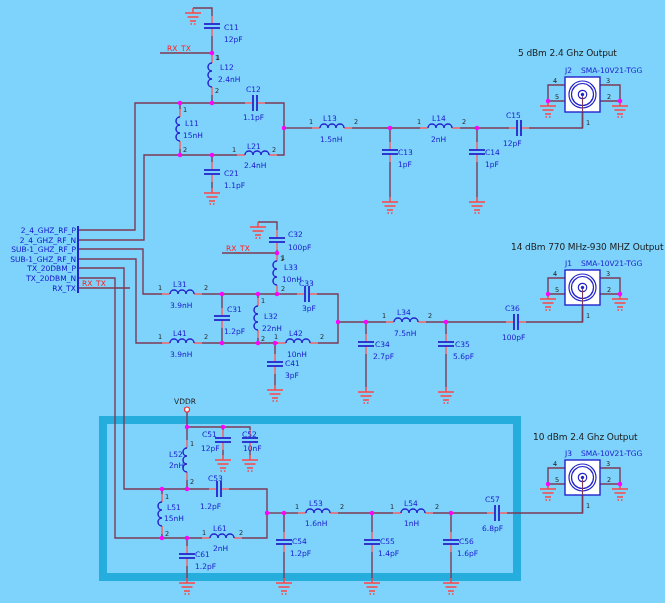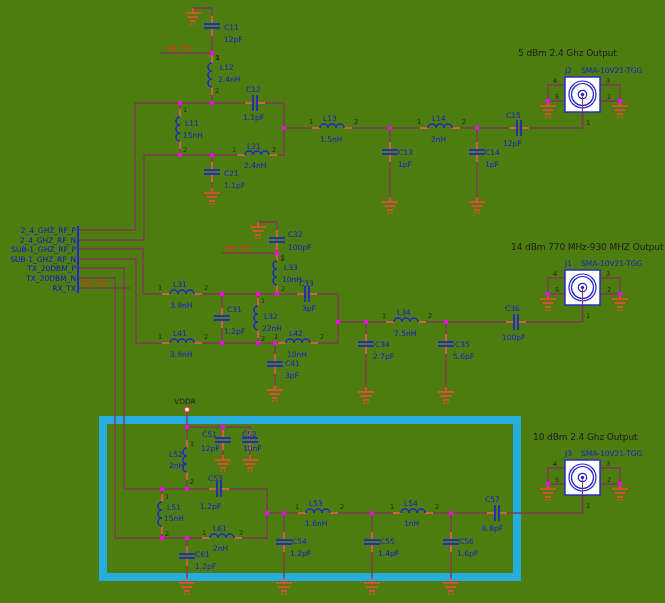--- a/index.html
+++ b/index.html
@@ -3,7 +3,7 @@
 <meta charset="utf-8">
 <style>
   html,body{margin:0;padding:0;background:#ffffff;}
-  #stage{position:relative;width:665px;height:603px;background:#4d7c0f;overflow:hidden;}
+  #stage{position:relative;width:665px;height:603px;background:#7dd3fc;overflow:hidden;}
   text{font-family:"DejaVu Sans",sans-serif;}
   .wire{stroke:#7e3a55;stroke-width:1.4;fill:none;}
   .lead{stroke:#ff5a5a;stroke-width:1.4;}

